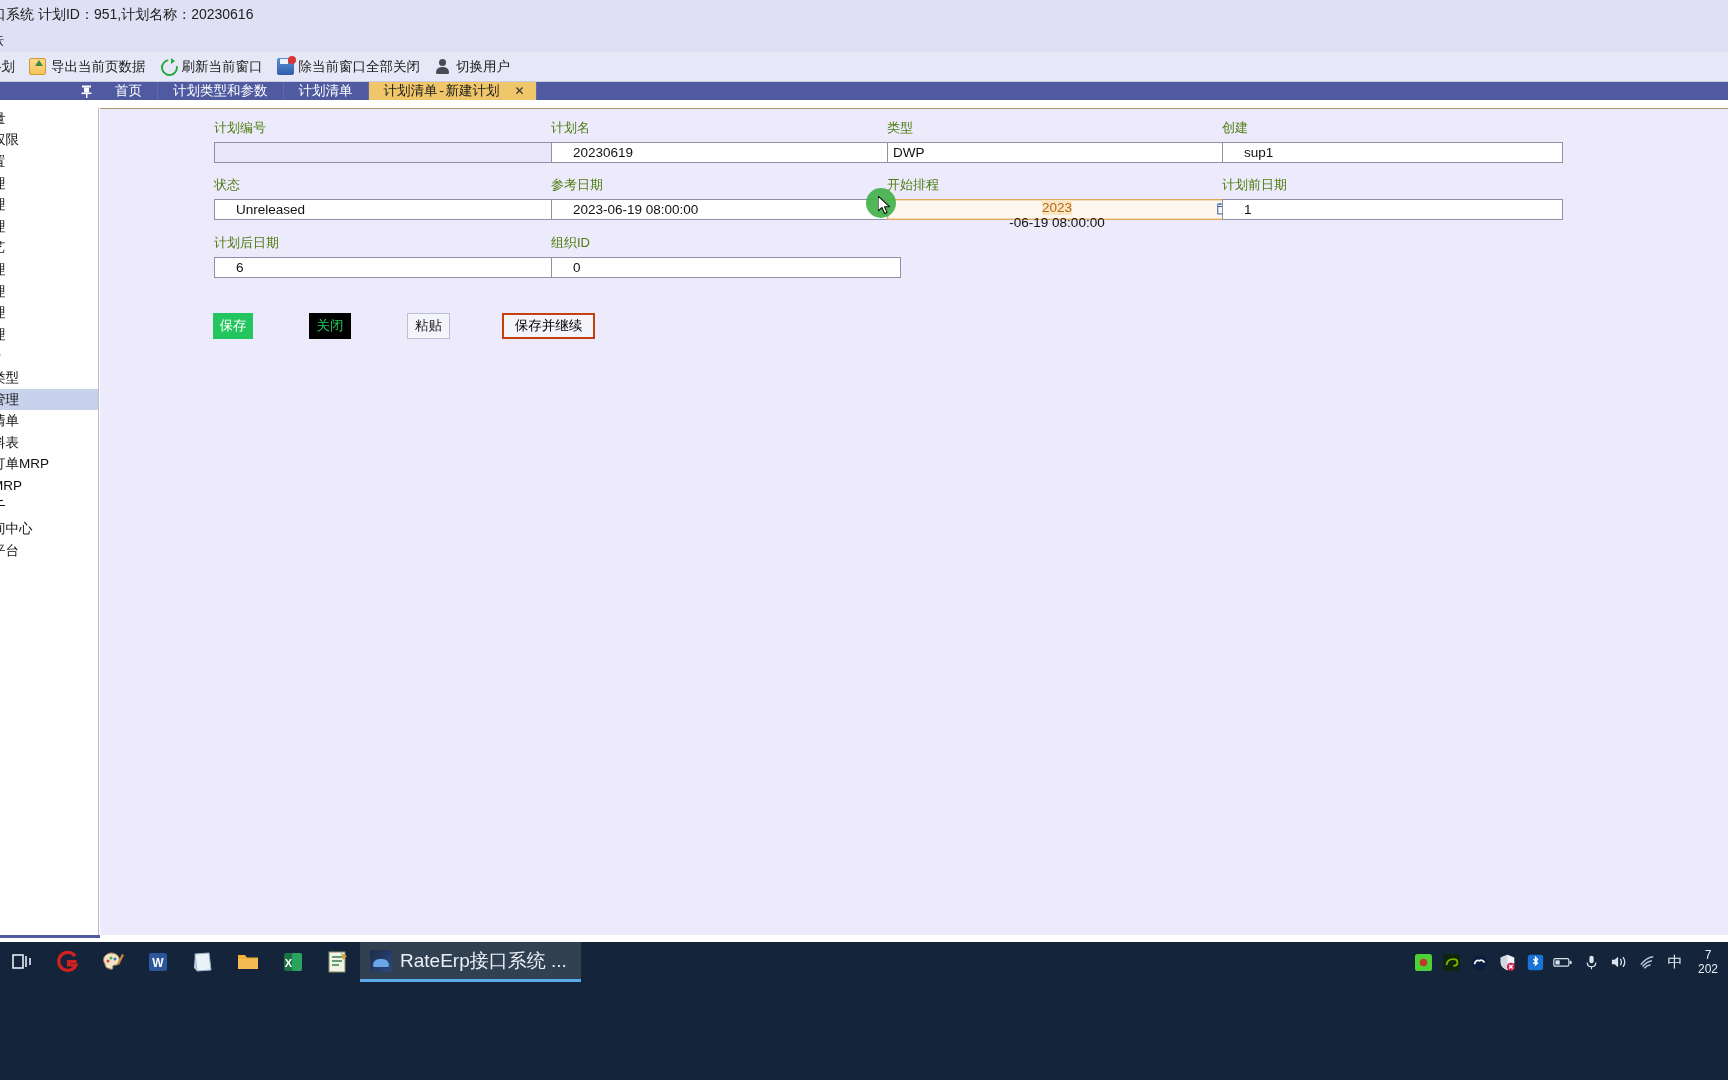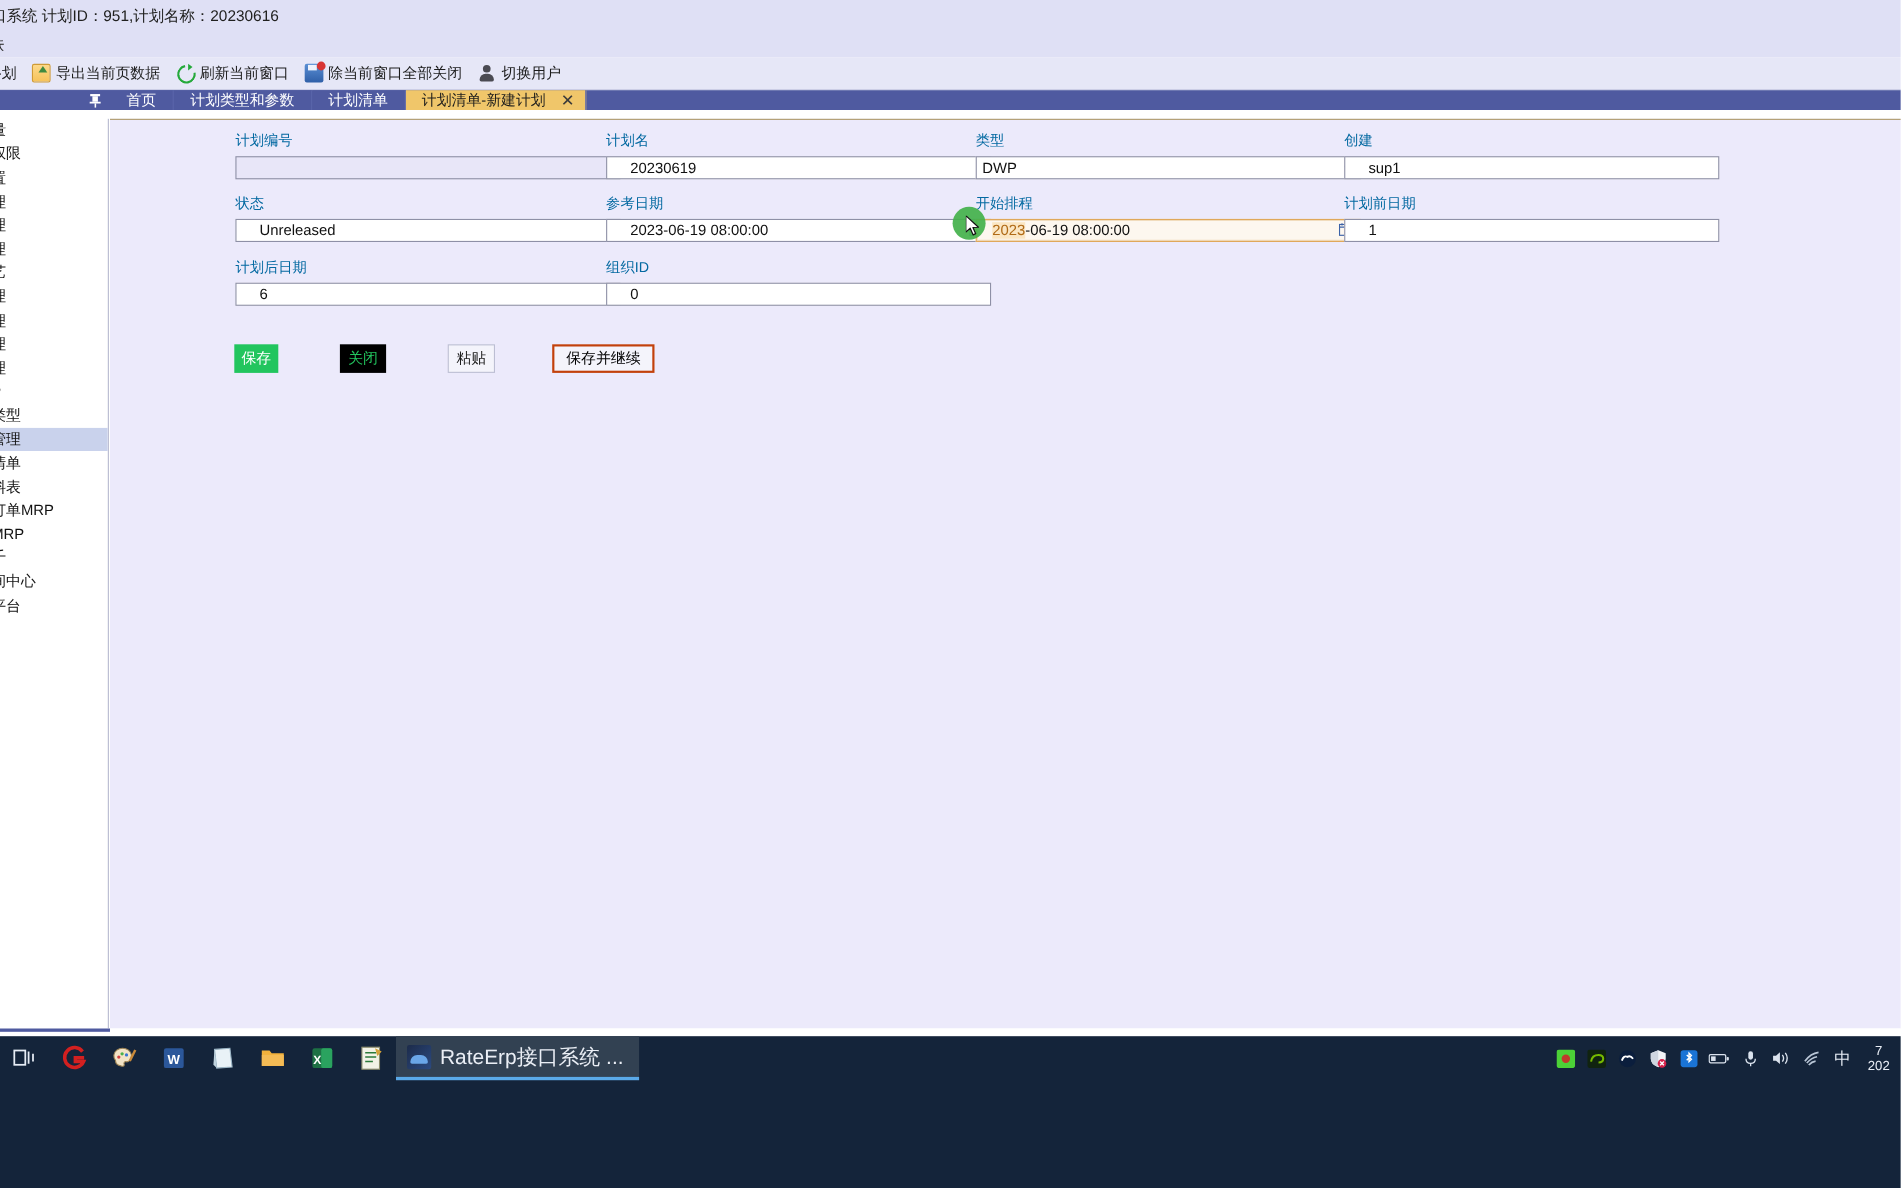--- a/index.html
+++ b/index.html
@@ -116,7 +116,7 @@
     position: absolute; left: 0; top: 82px;
     width: 1728px; height: 18px;
     background: #4f5aa0;
-    display: flex; align-items: stretch;
+    display: flex; align-items: stretch; font-family: Liberation Mono, monospace;
   }
   .pin-zone {
     width: 100px;

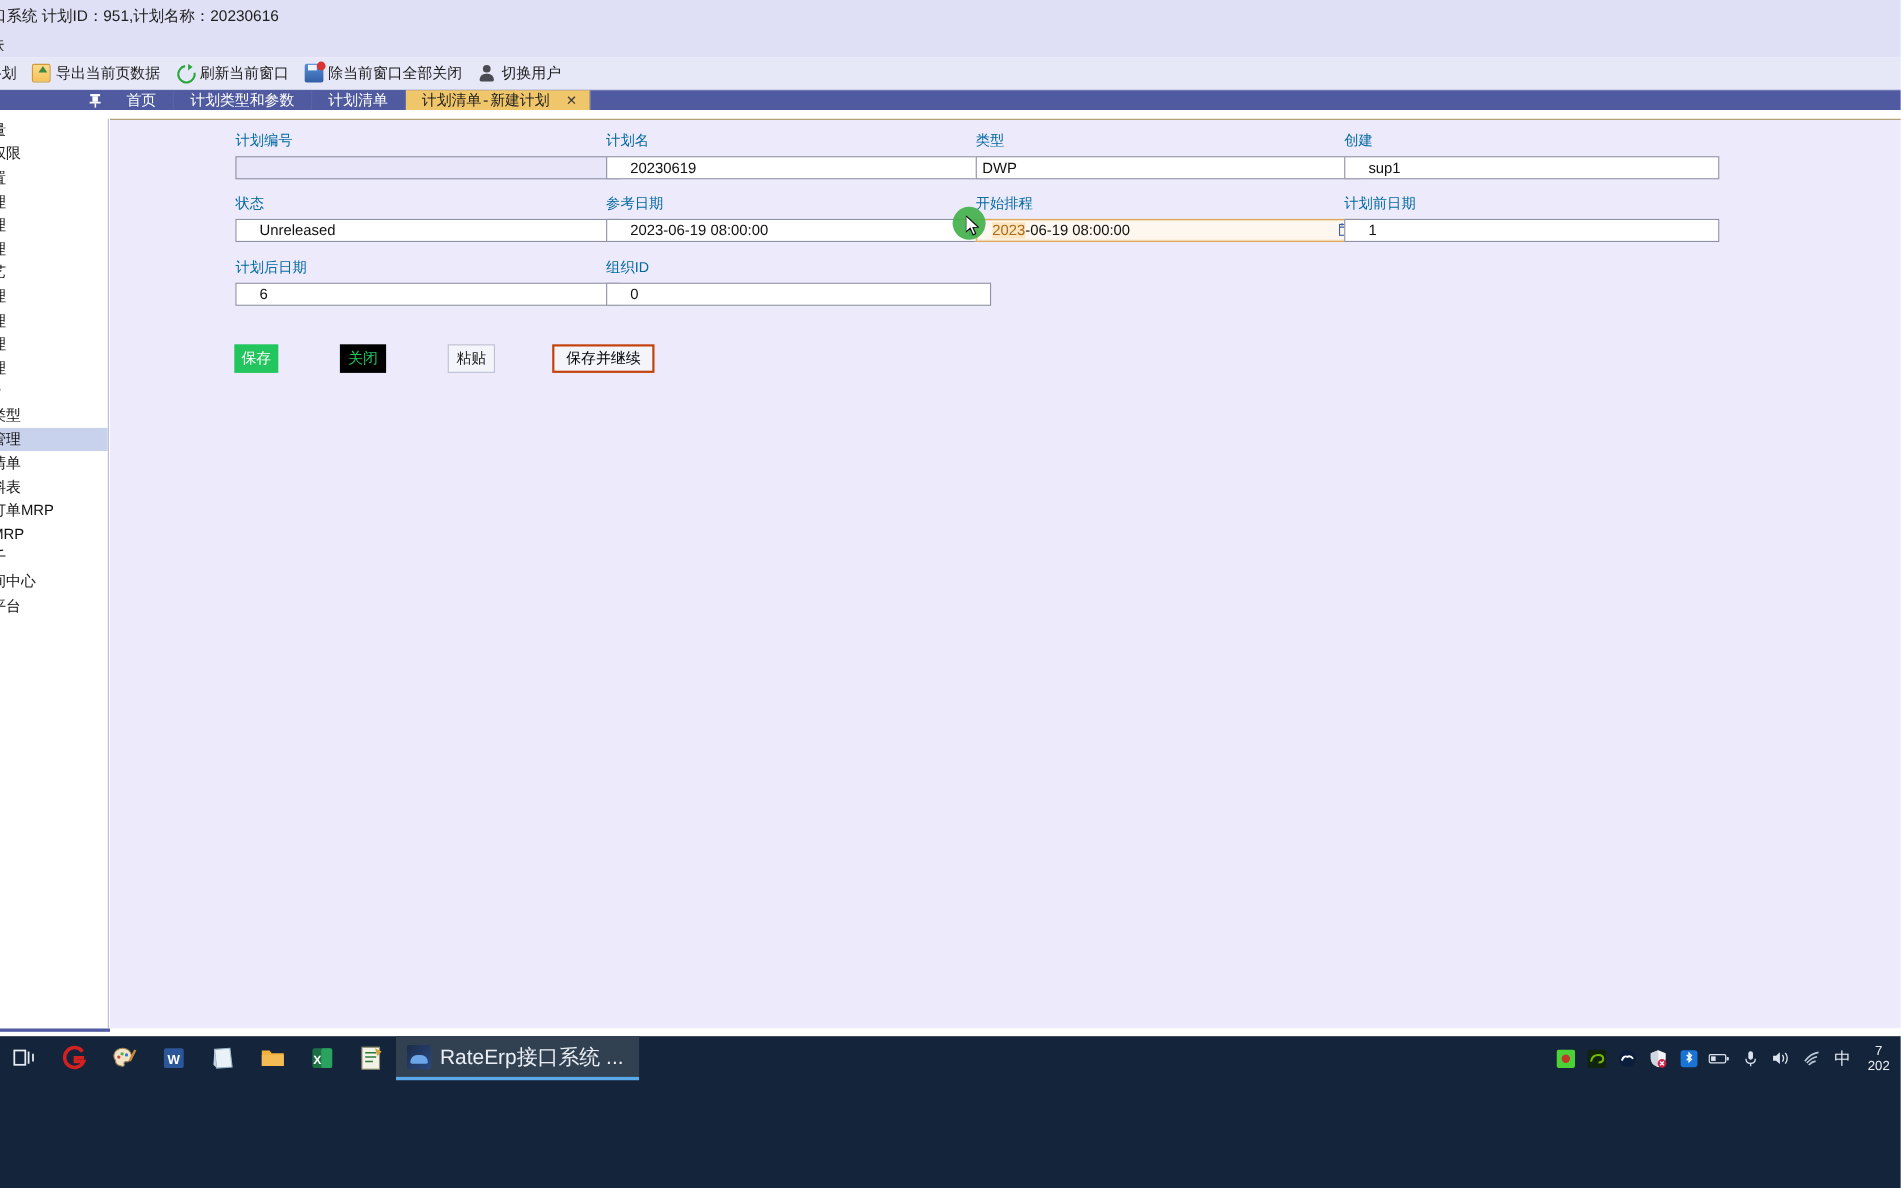--- a/index.html
+++ b/index.html
@@ -183,7 +183,7 @@
   }
   .fld .lbl {
     font-size: 13px;
-    color: #0369a1;
+    color: #4d7c0f;
     margin-bottom: 5px;
     white-space: nowrap;
   }

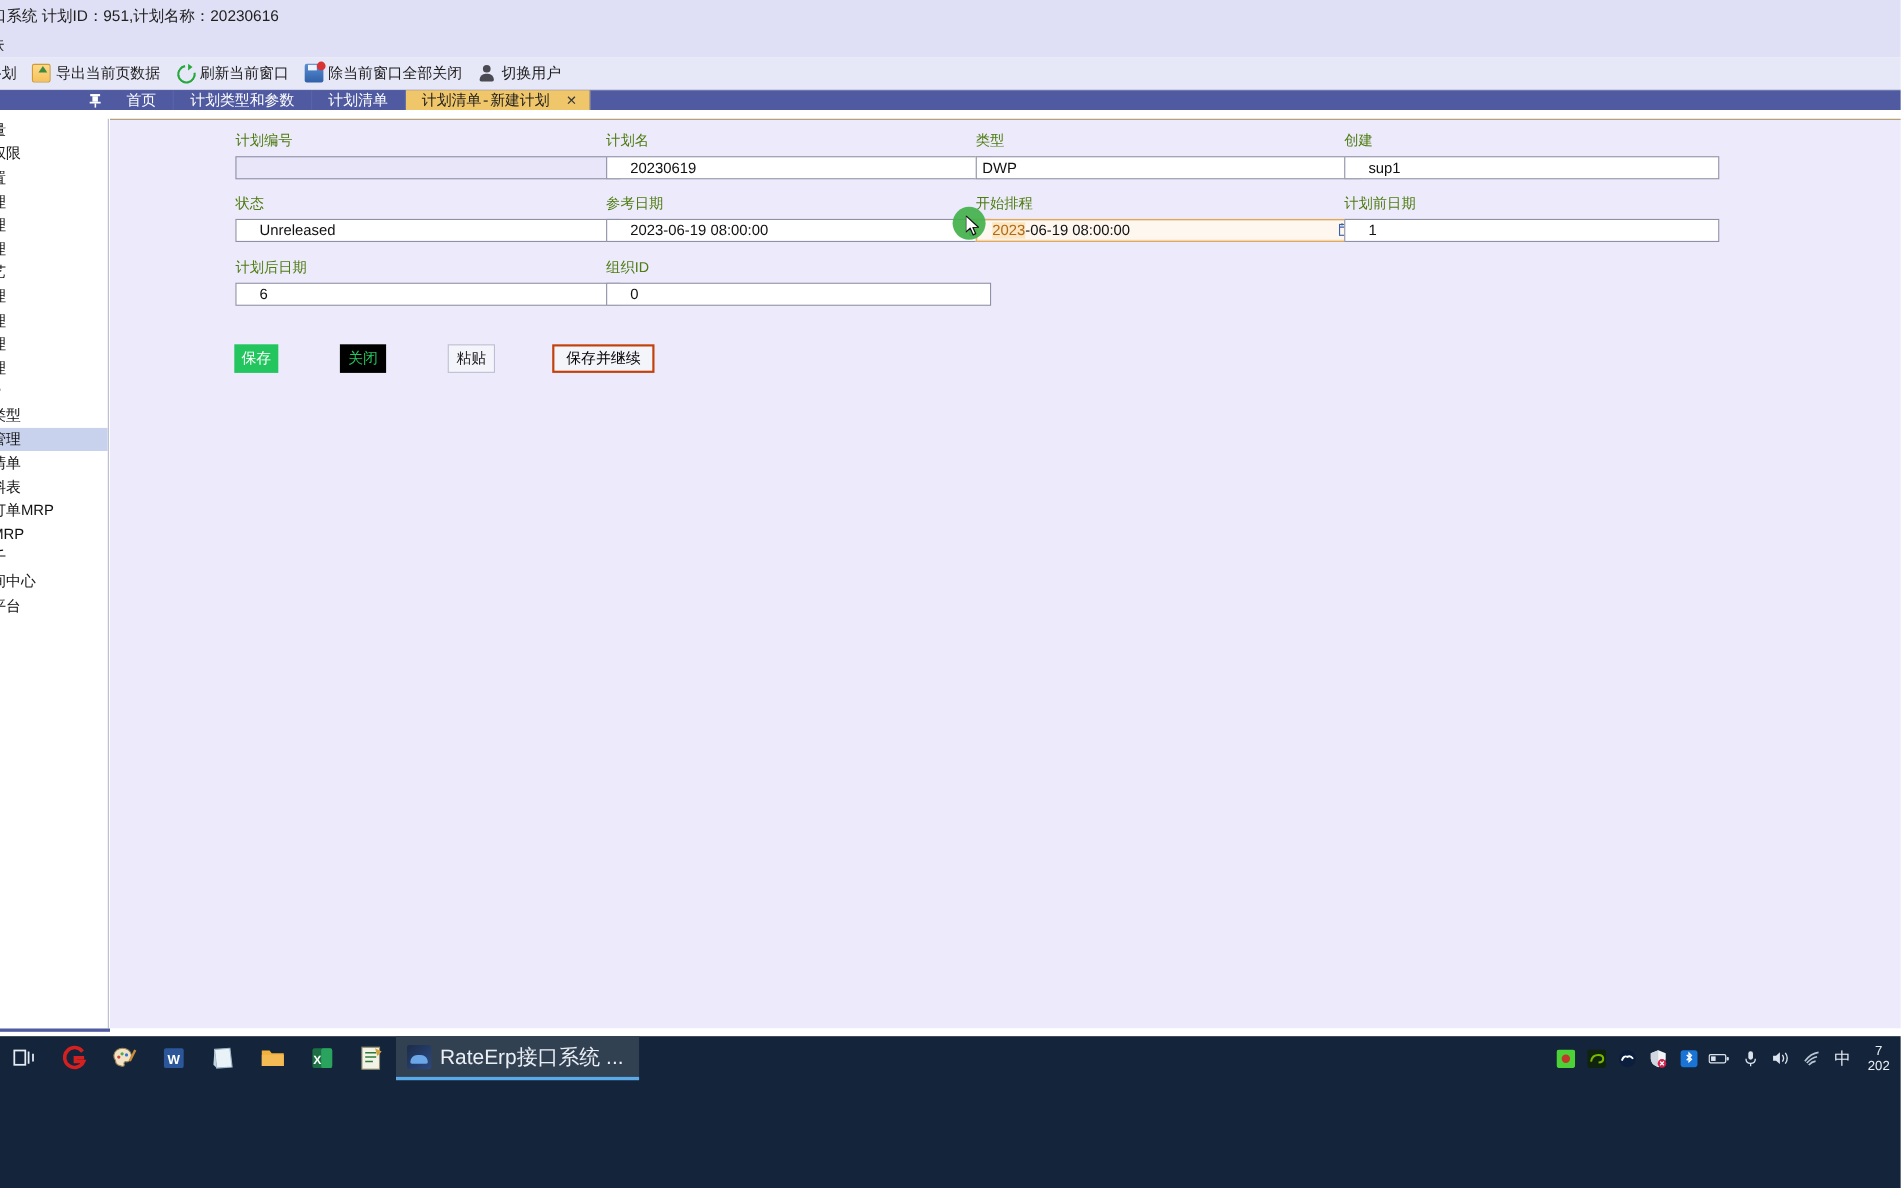--- a/index.html
+++ b/index.html
@@ -511,7 +511,7 @@
     <div class="fld" style="left:787px; top:67px; width:350px;">
       <div class="lbl">开始排程</div>
       <div class="inp-wrap">
-        <div class="inp focused" style="padding-right:24px; padding-left:14px;">
+        <div class="inp focused" style="padding-right:24px; padding-left:14px;flex-direction:column;">
           <span class="sel-text">2023</span>
             <span>-06-19 08:00:00</span>
         </div>

